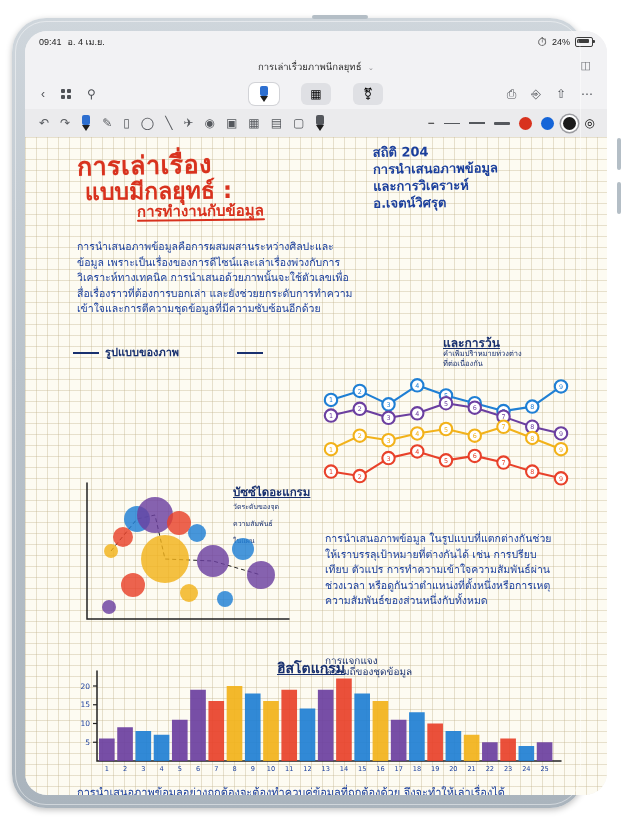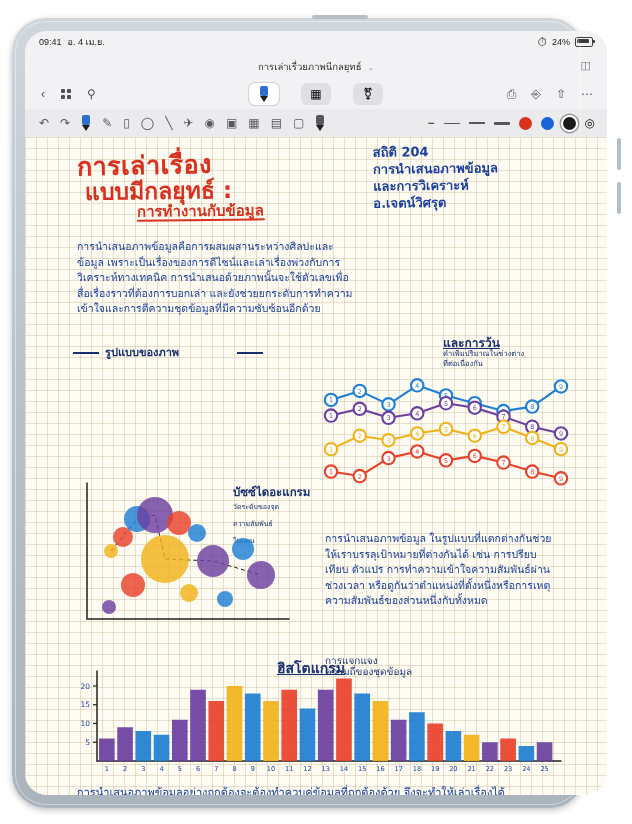--- a/index.html
+++ b/index.html
@@ -247,7 +247,7 @@
 
 
       <div class="hw lbl-graph">และการว้น</div>
-      <div class="hw lbl-graph-sub" style="white-space:pre-line">คำเพิ่มปริมาณในช่วงต่าง
+      <div class="hw lbl-graph-sub" style="white-space:pre-line">คำเพิ่มปริาหมายท่วงต่าง
 ที่ต่อเนื่องกัน</div>
       <div style="position:absolute;left:296px;top:228px;">
         <svg id="svg-line" width="250" height="130">

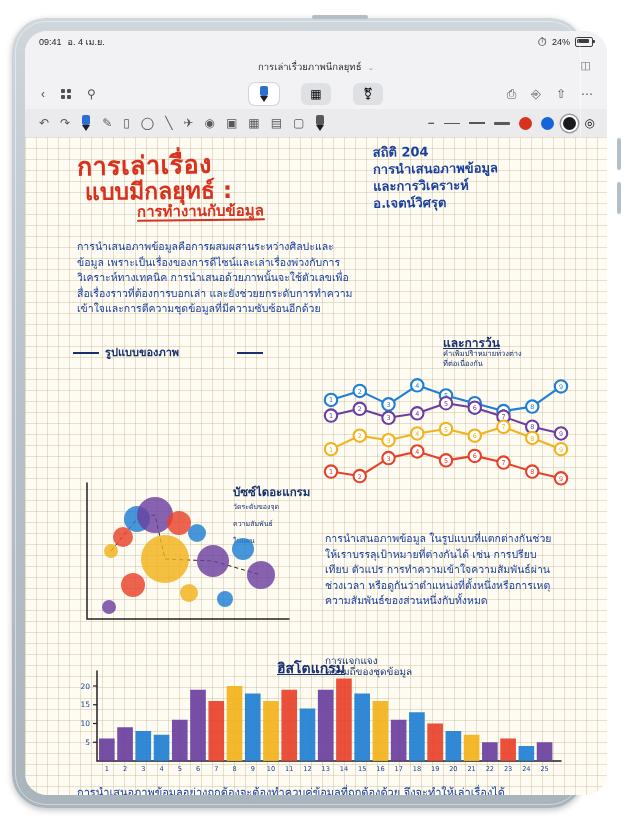--- a/index.html
+++ b/index.html
@@ -113,7 +113,7 @@
   .lbl-graph{left:418px;top:196px;font-size:12px;font-weight:bold;color:#18306f;text-decoration:underline;}
   .lbl-graph-sub{left:418px;top:212px;font-size:7.5px;line-height:10px;color:#18306f;}
 
-  .lbl-bubble{left:208px;top:346px;font-size:11.5px;font-weight:bold;color:#18306f;}
+  .lbl-bubble{left:208px;top:346px;font-size:11.5px;font-weight:bold;color:#18306f;text-decoration:underline;}
   .lbl-bubble-sub{left:208px;top:362px;font-size:7px;line-height:17px;color:#18306f;}
 
   .sec3{left:300px;top:394px;width:232px;}

